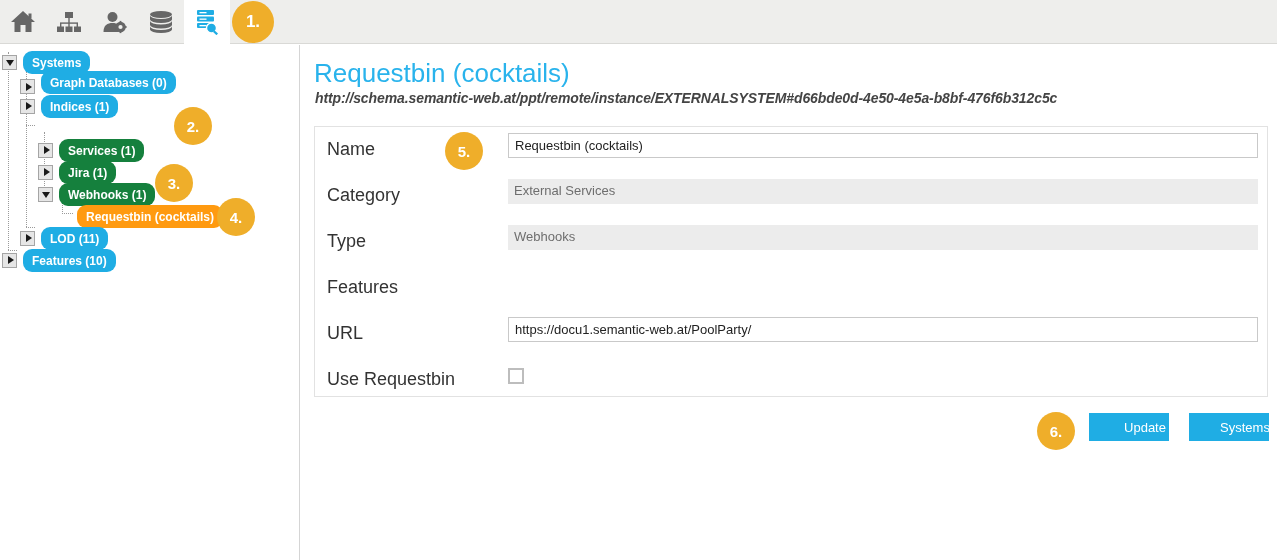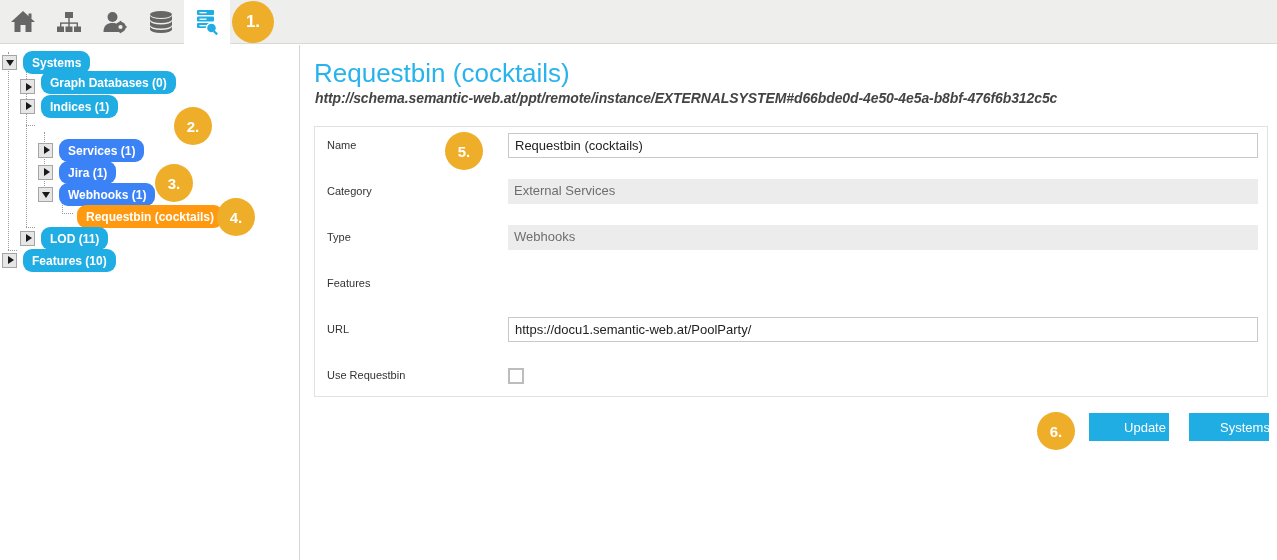--- a/index.html
+++ b/index.html
@@ -122,7 +122,7 @@
     z-index: 4;
   }
   .pill.blue   { background: #1fade4; }
-  .pill.purple { background: #3b82f6; }
+  .pill.purple { background: #15803d; }
   .pill.orange { background: #ff9a10; }
 
   

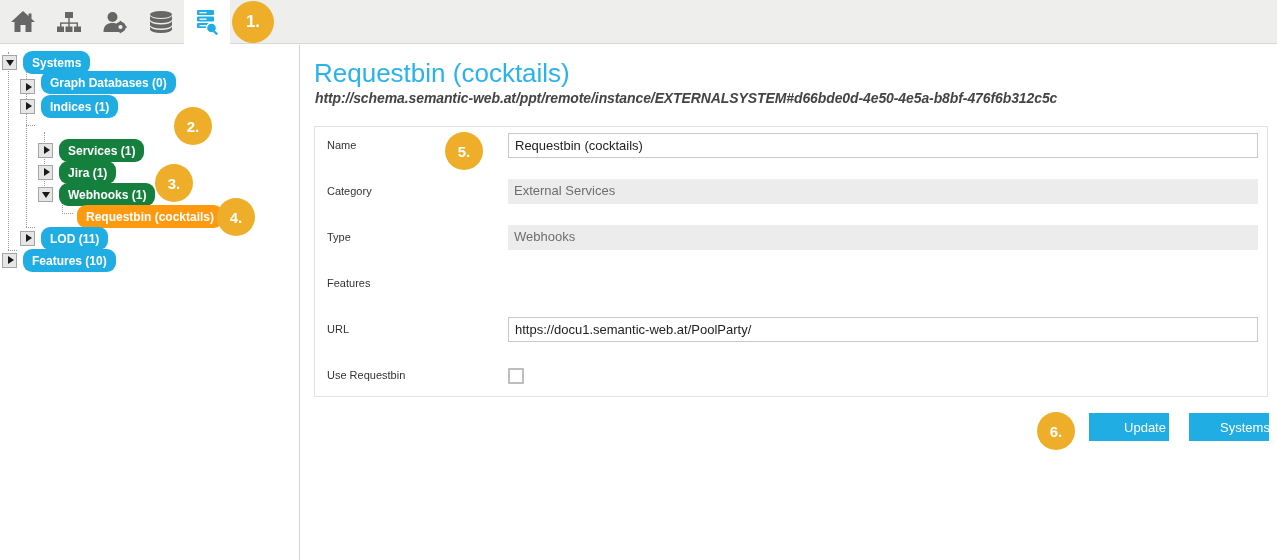--- a/index.html
+++ b/index.html
@@ -188,7 +188,7 @@
     position: absolute;
     left: 12px;
     top: 12px;
-    font-size: 11px;
+    font-size: 18px;
     color: #333333;
   }
   .field {

